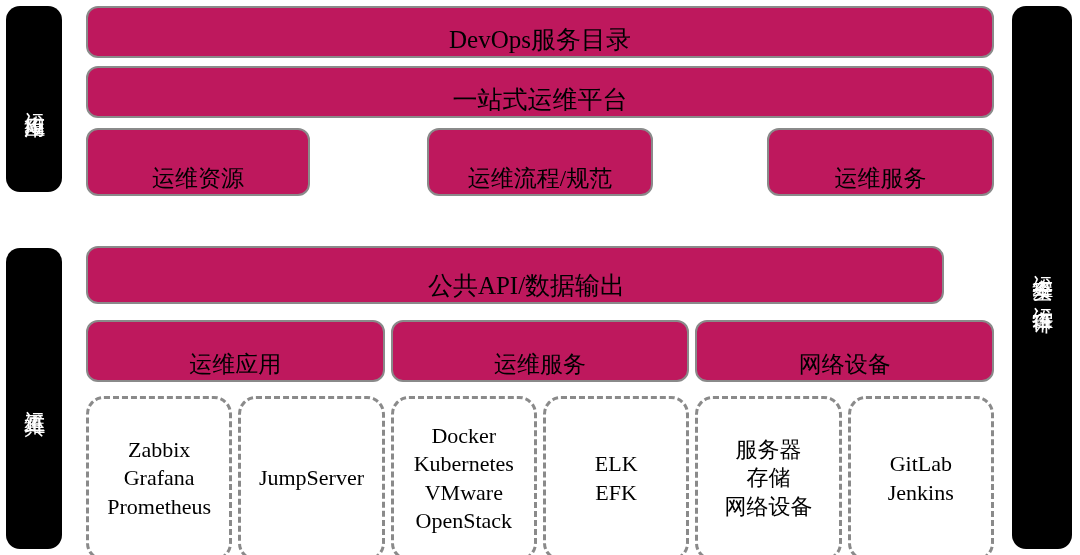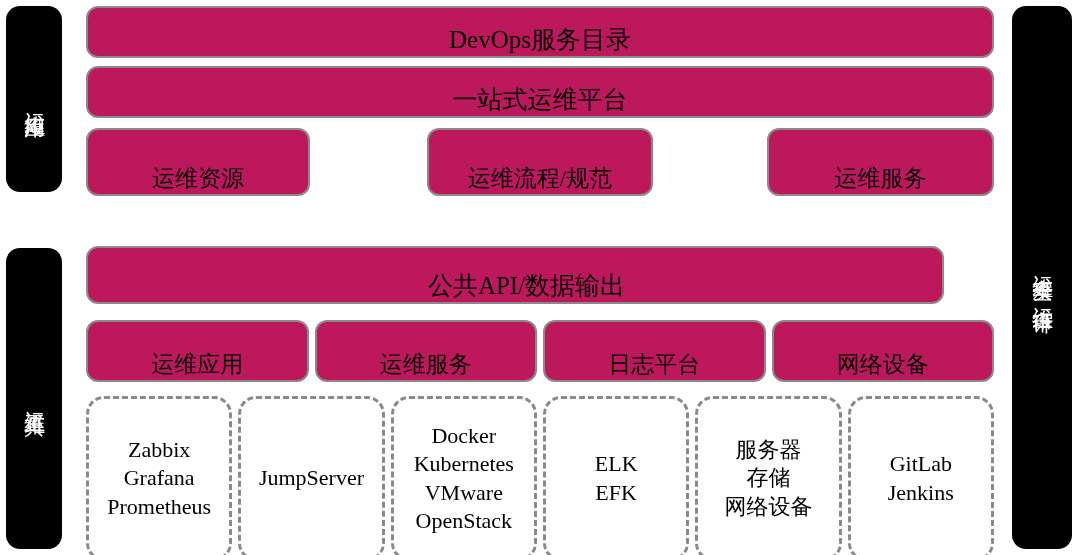--- a/index.html
+++ b/index.html
@@ -164,9 +164,6 @@
       <span>运维服务</span>
     </div>
     <div class="sbox">
-      <span>日志平台</span>
-    </div>
-    <div class="sbox">
       <span>网络设备</span>
     </div>
   </div>

